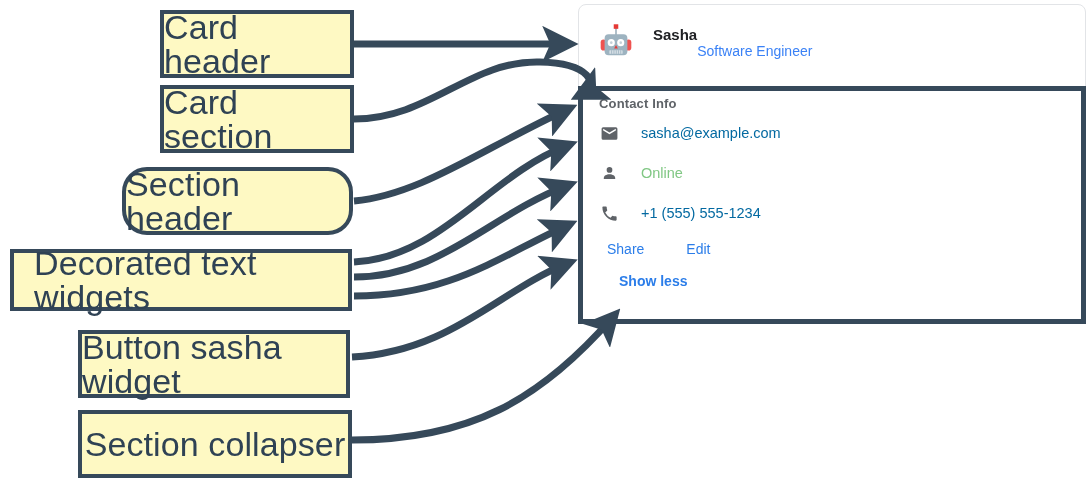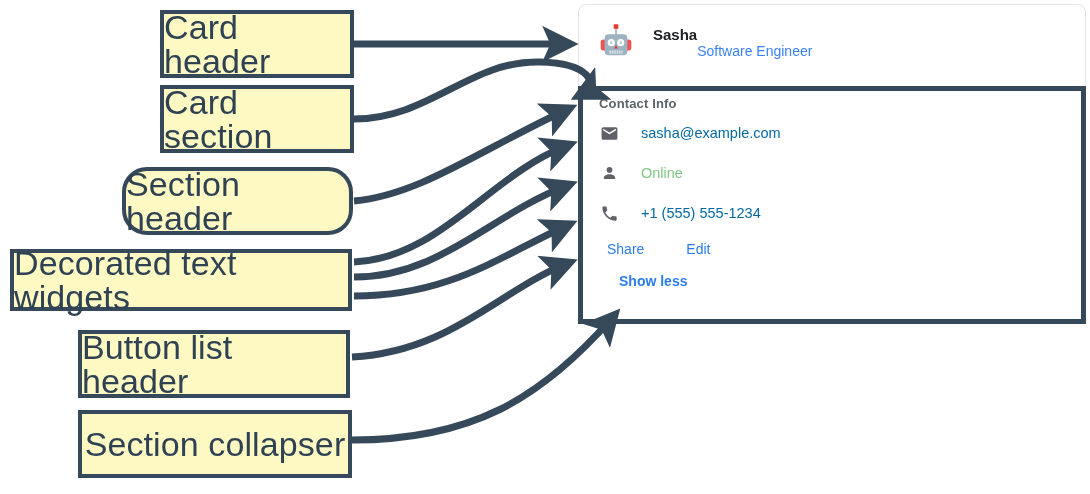--- a/index.html
+++ b/index.html
@@ -292,7 +292,7 @@
 
   <div class="anno-box" style="left:122px; top:167px; width:231px; height:68px;border-radius:25px;">Section header</div>
 
-  <div class="anno-box" style="left:10px; top:249px; width:342px; height:62px;">Decorated text widgets</div>
+  <div class="anno-box" style="left:10px; top:249px; width:342px; height:62px;padding-left:20px;">Decorated text widgets</div>
 
   <div class="anno-box" style="left:78px; top:330px; width:272px; height:68px;">Button list header</div>
 

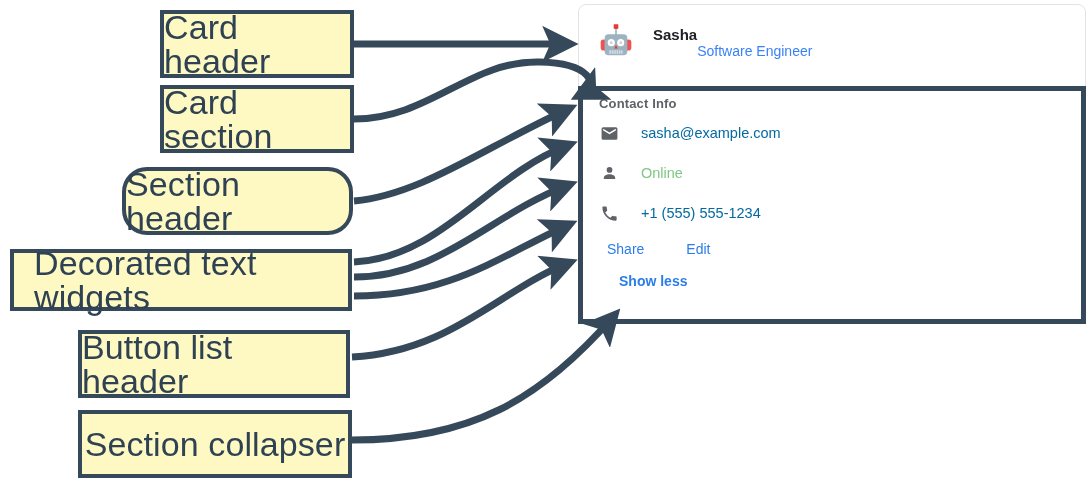--- a/index.html
+++ b/index.html
@@ -294,7 +294,7 @@
 
   <div class="anno-box" style="left:10px; top:249px; width:342px; height:62px;padding-left:20px;">Decorated text widgets</div>
 
-  <div class="anno-box" style="left:78px; top:330px; width:272px; height:68px;">Button list header</div>
+  <div class="anno-box" style="left:78px; top:330px; width:272px; height:68px;">Button sasha widget</div>
 
   <div class="anno-box" style="left:78px; top:410px; width:274px; height:68px;">Section collapser</div>
 

